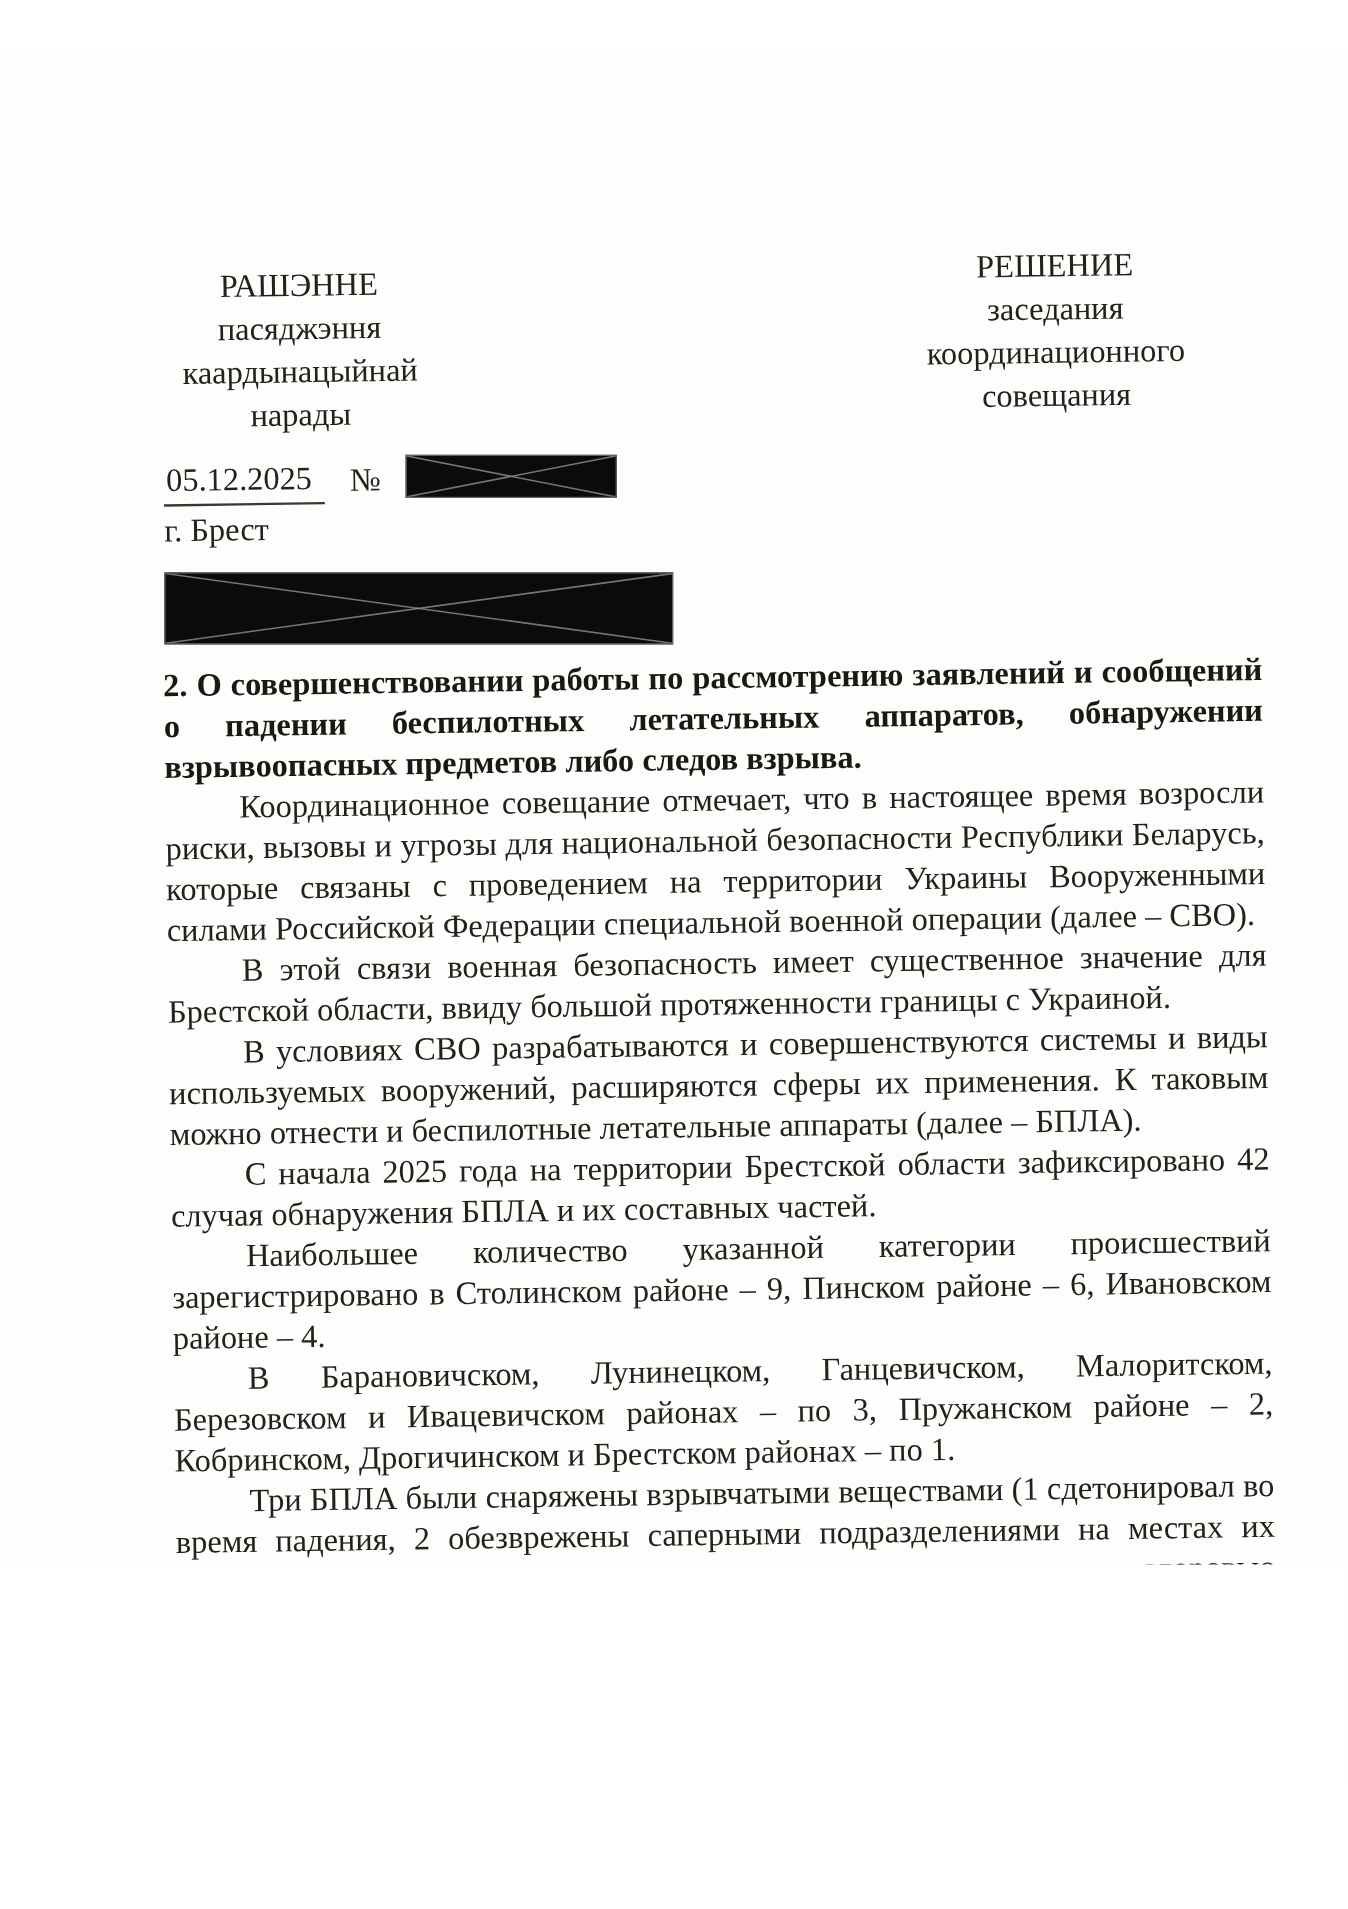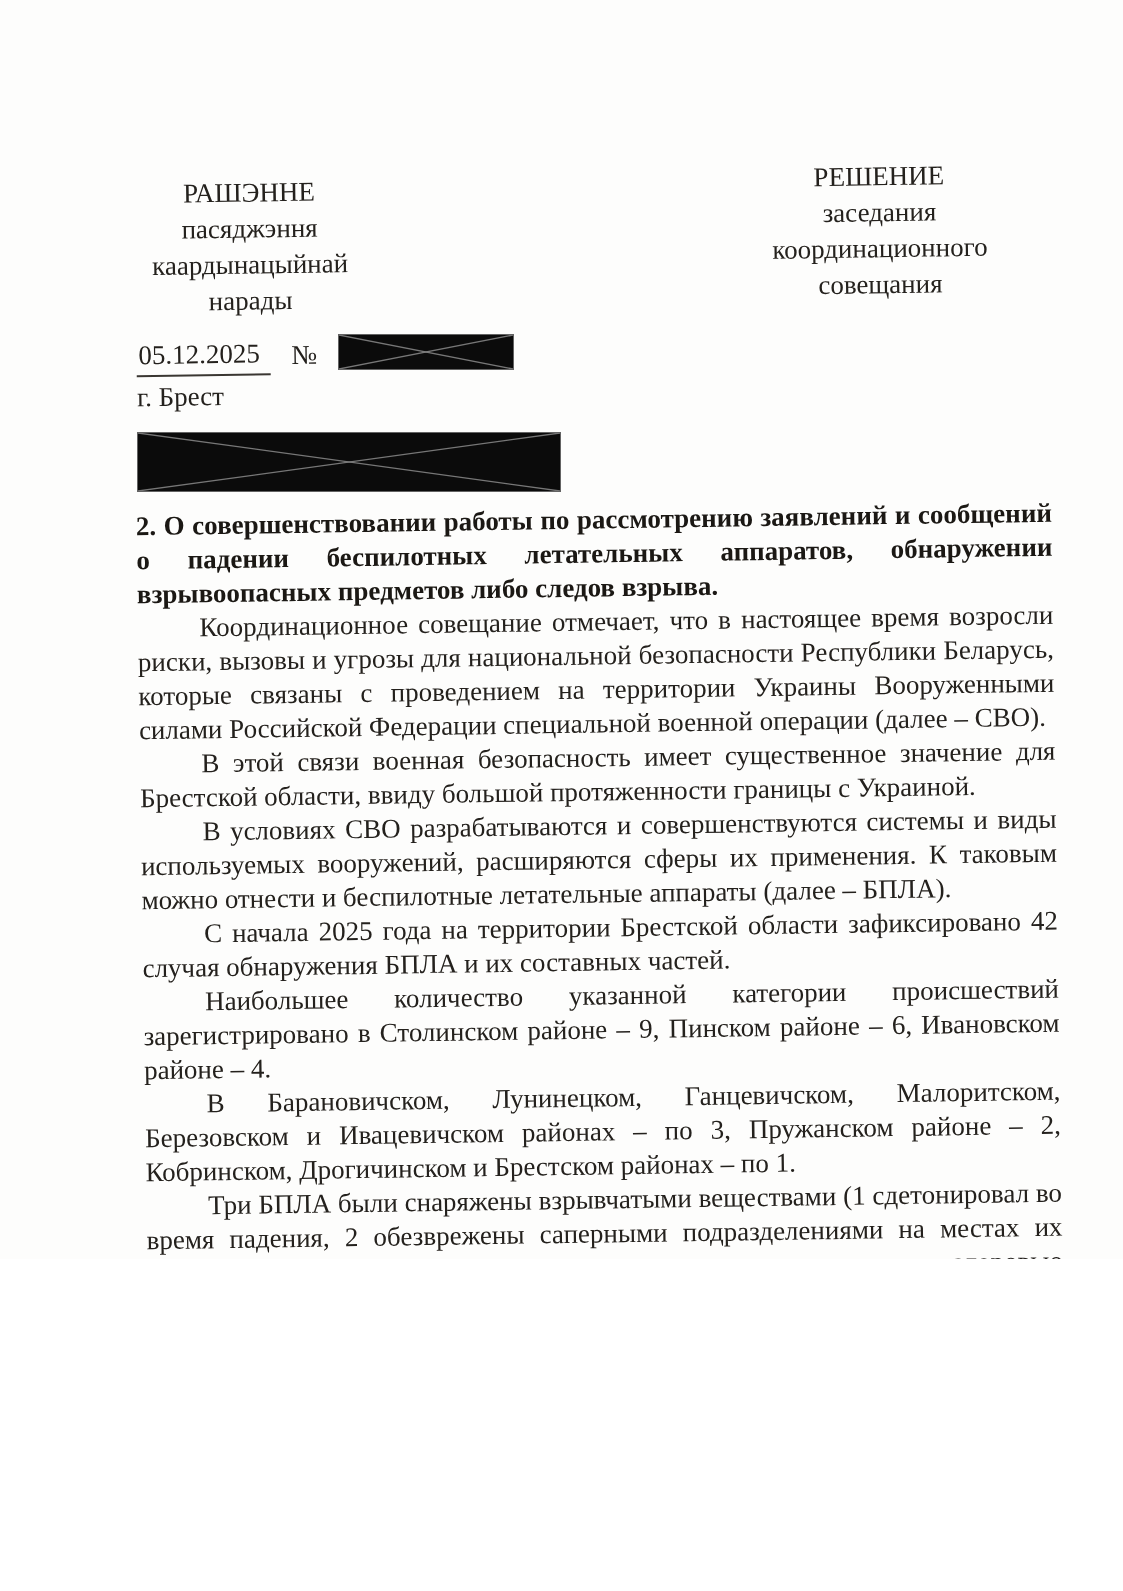--- a/index.html
+++ b/index.html
@@ -15,6 +15,7 @@
     overflow: hidden;
     font-family: "Liberation Serif", "DejaVu Serif", serif;
     color: #24211d;
+    margin-top: 45px;
   }
   
   .scan-layer {

